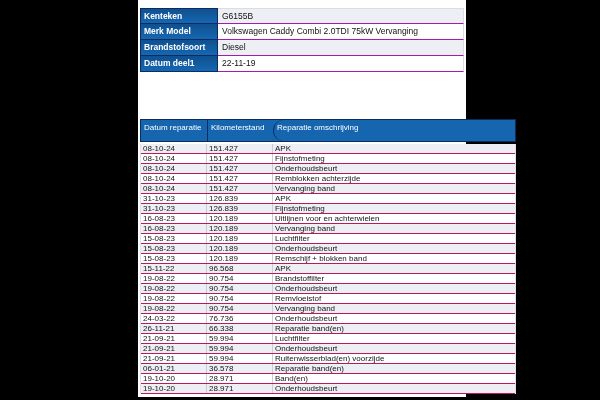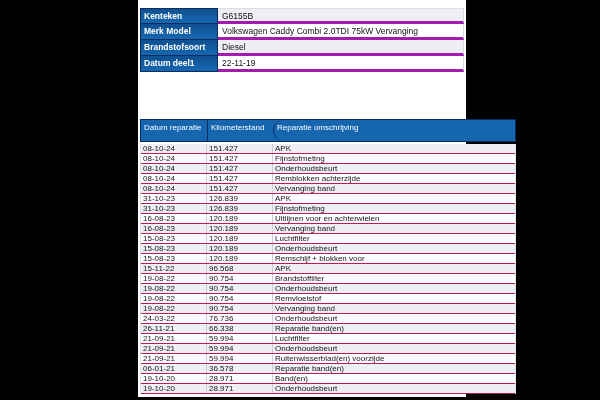--- a/index.html
+++ b/index.html
@@ -21,7 +21,7 @@
   .info-value {
     flex:1; box-sizing:border-box; background:#fff;
     font-size:8.5px; line-height:15px; padding-left:4px; color:#121212;
-    border-right:1px solid #dbdde3; border-bottom:3px solid #a21caf;
+    border-right:1px solid #dbdde3; border-bottom:1px solid #a21caf;
     white-space:nowrap; overflow:hidden;
   }
   .info-row:first-child .info-value { border-top:1px solid #dbdde3; }

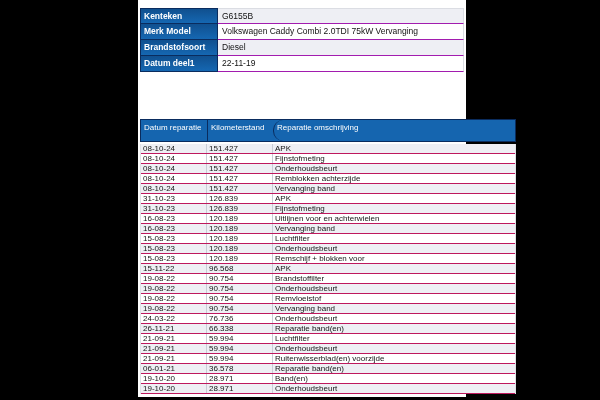--- a/index.html
+++ b/index.html
@@ -133,7 +133,7 @@
           <div class="t-row">
             <div class="t-cell c0">15-08-23</div>
             <div class="t-cell c1">120.189</div>
-            <div class="t-cell c2">Remschijf + blokken voor</div>
+            <div class="t-cell c2">Remschijf + blokken band</div>
           </div>
           <div class="t-row odd">
             <div class="t-cell c0">15-11-22</div>

